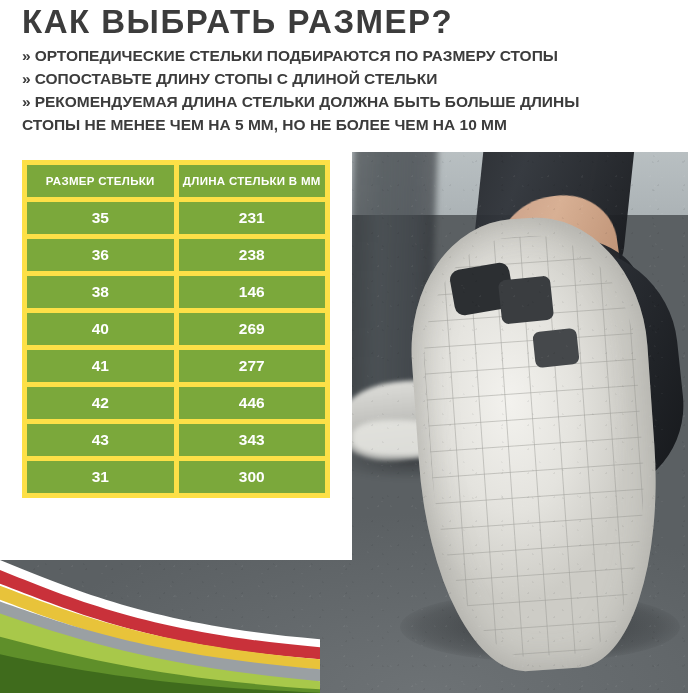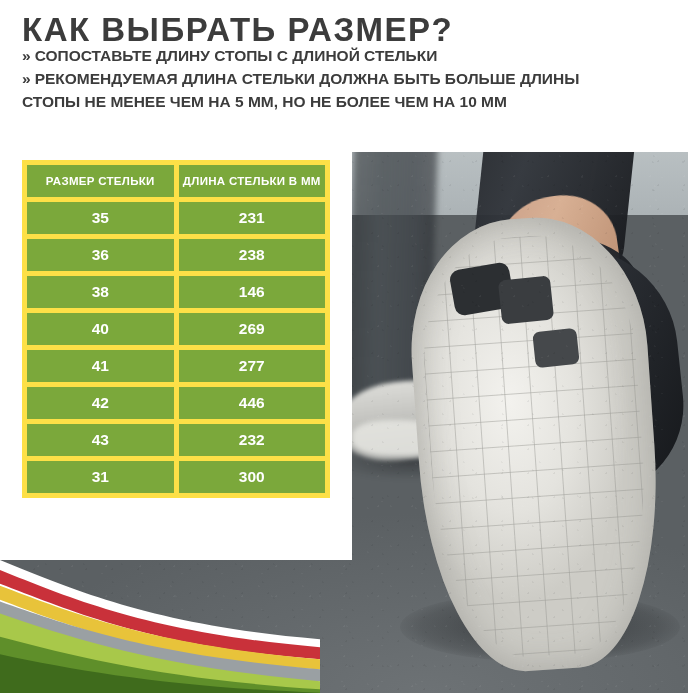--- a/index.html
+++ b/index.html
@@ -180,7 +180,7 @@
 
   .title {
     position: absolute;
-    left: 22px; top: 8px;
+    left: 22px; top: 0px;
     font-size: 33px;
     font-weight: bold;
     letter-spacing: 1.5px;

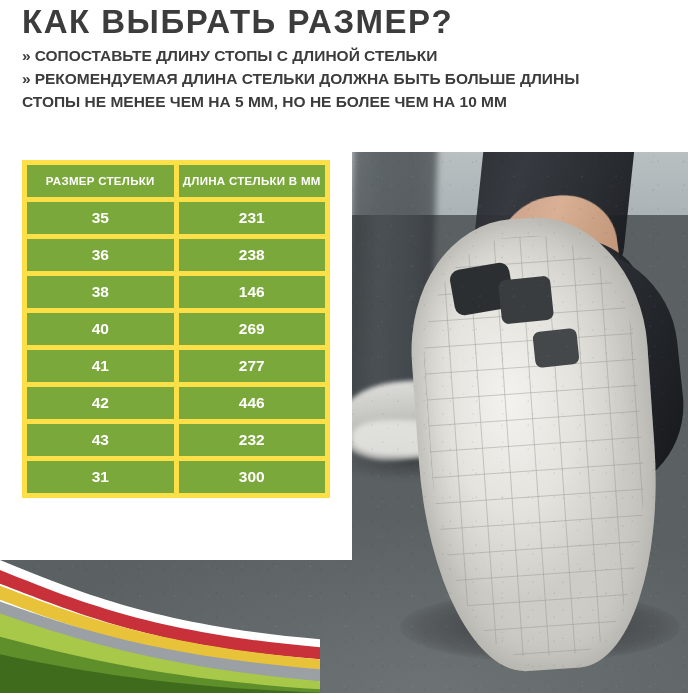--- a/index.html
+++ b/index.html
@@ -269,6 +269,9 @@
 
   <div class="bullets">
     <div class="b-row">
+      <span class="chev">»</span><span>ОРТОПЕДИЧЕСКИЕ СТЕЛЬКИ ПОДБИРАЮТСЯ ПО РАЗМЕРУ СТОПЫ</span>
+    </div>
+    <div class="b-row">
       <span class="chev">»</span><span>СОПОСТАВЬТЕ ДЛИНУ СТОПЫ С ДЛИНОЙ СТЕЛЬКИ</span>
     </div>
     <div class="b-row">

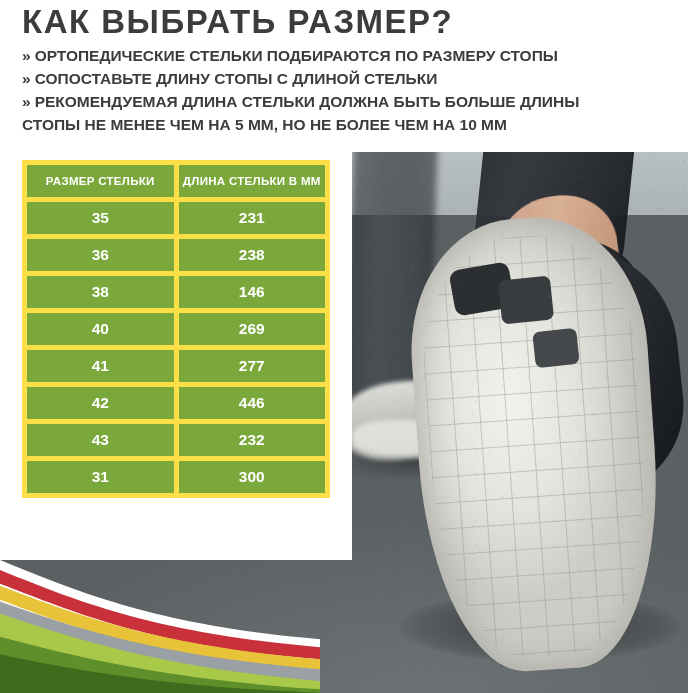--- a/index.html
+++ b/index.html
@@ -316,7 +316,7 @@
       </tr>
       <tr>
         <td>43</td>
-        <td>232</td>
+        <td>343</td>
       </tr>
       <tr>
         <td>31</td>

